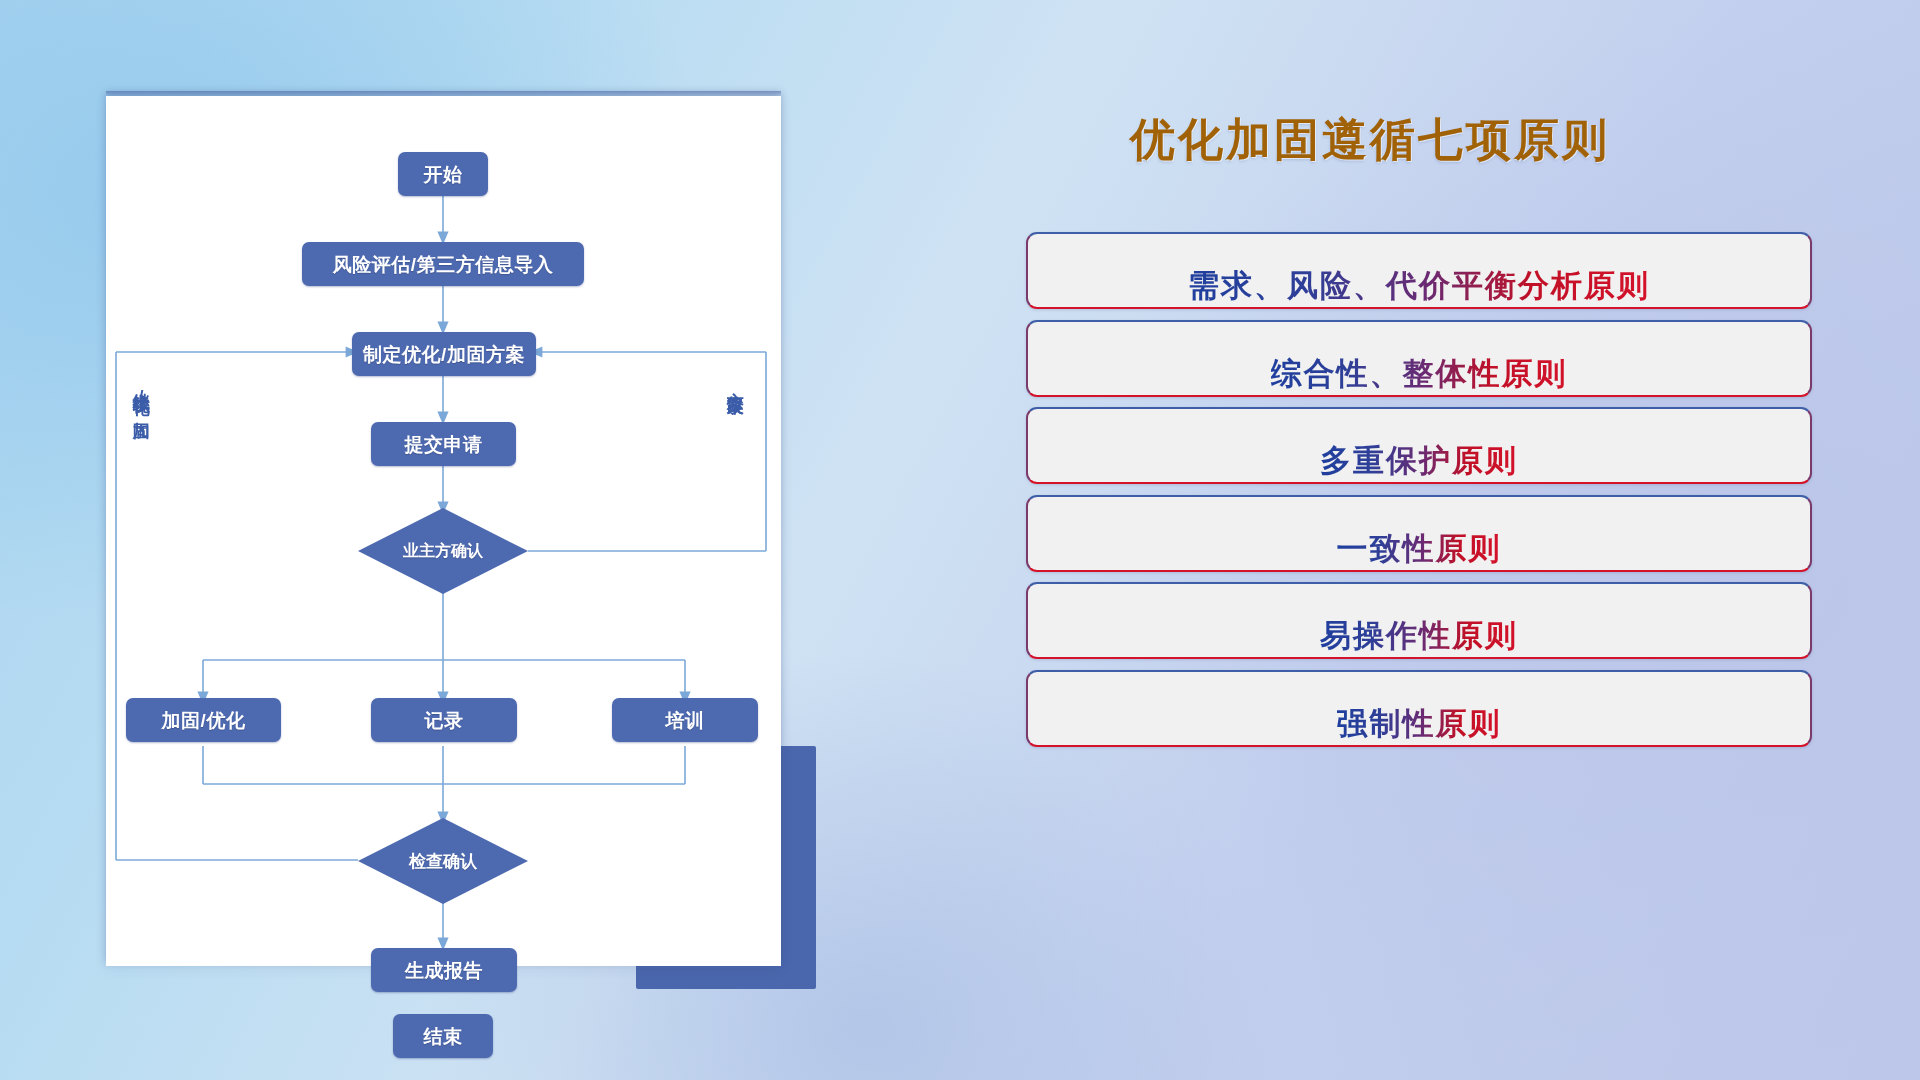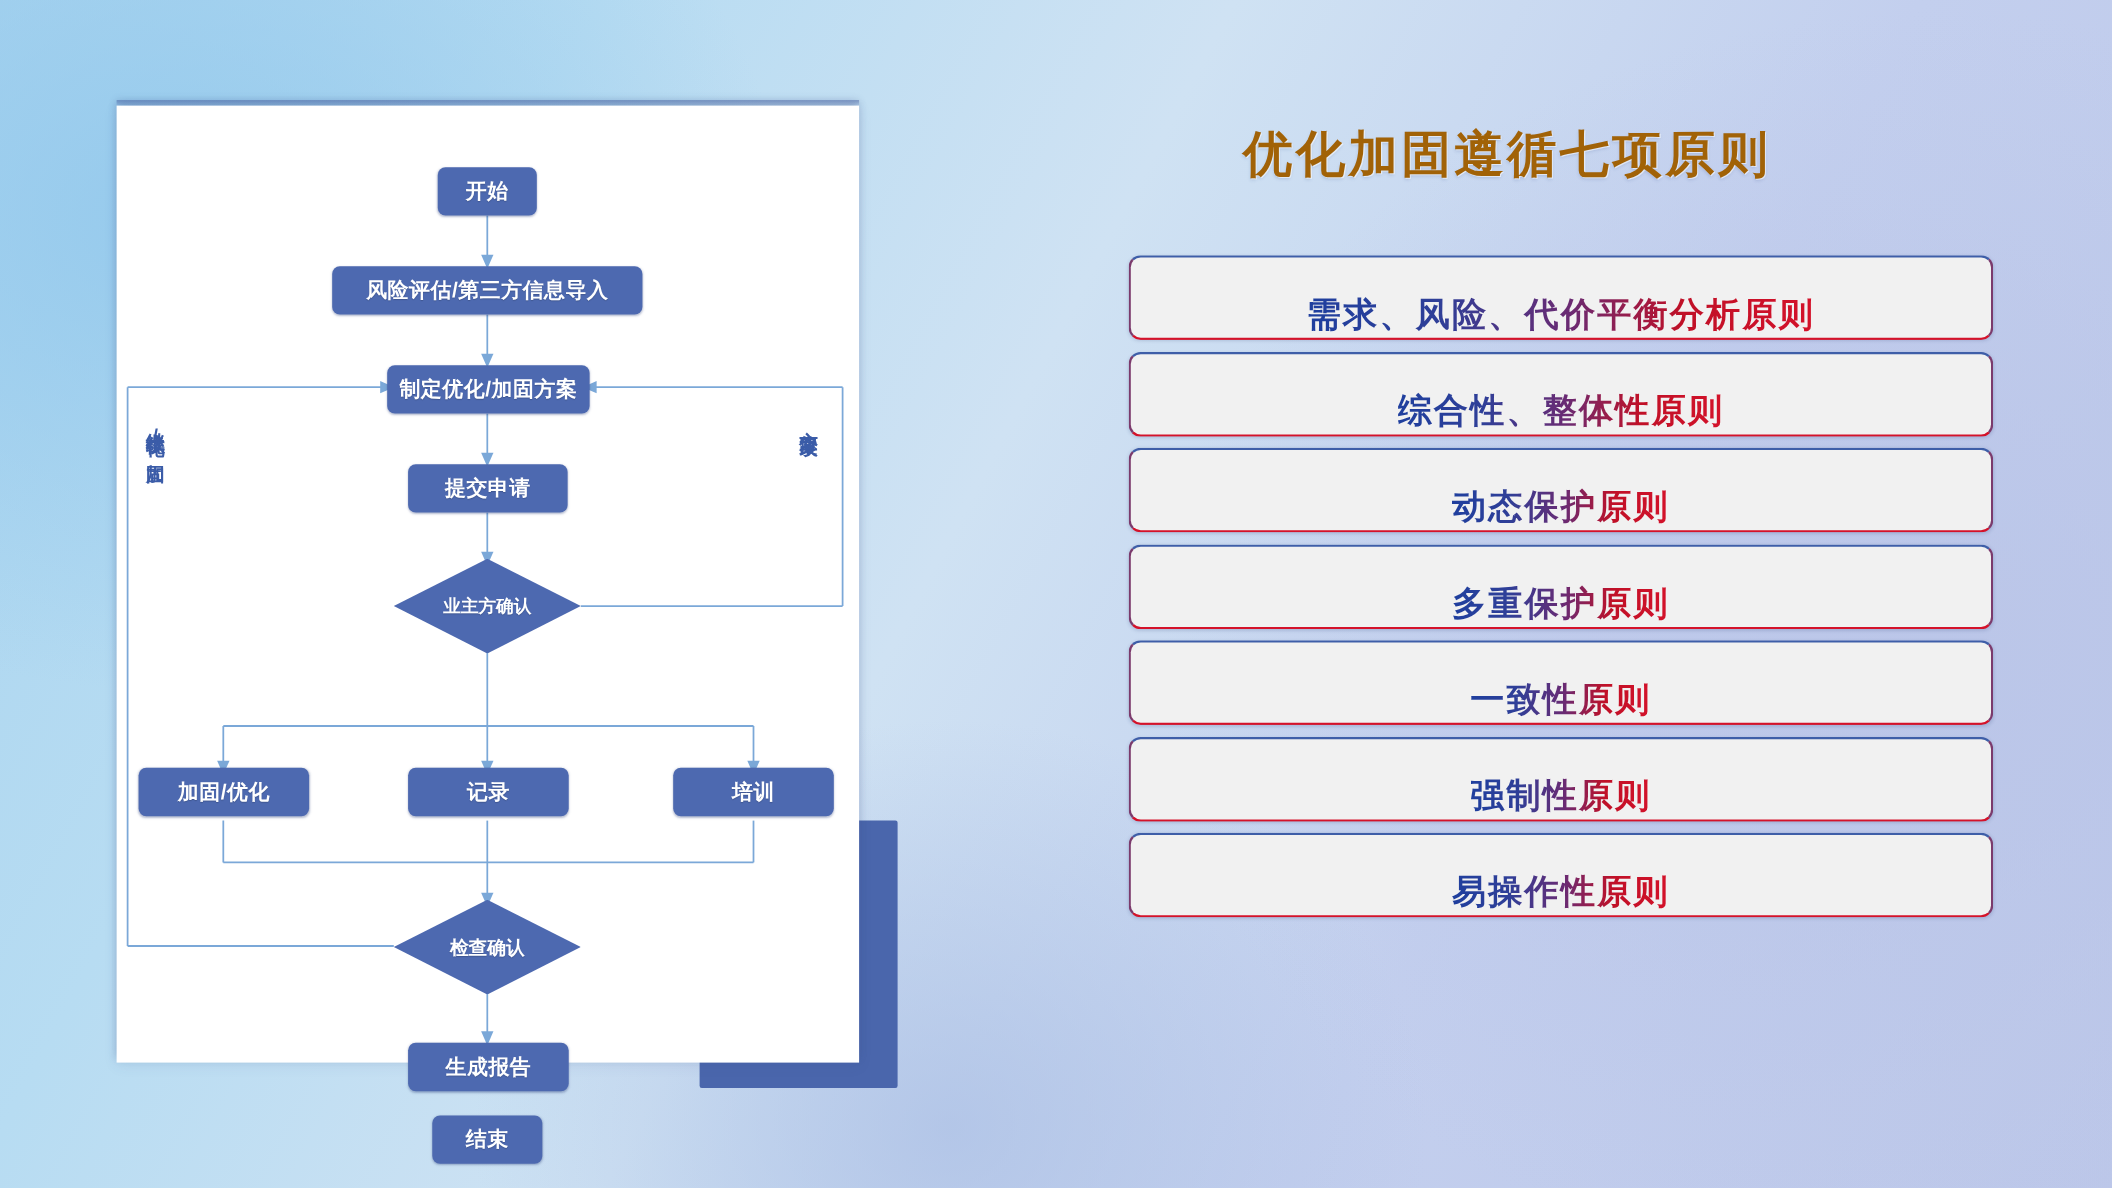--- a/index.html
+++ b/index.html
@@ -199,9 +199,6 @@
       <span>综合性、整体性原则</span>
     </div>
     <div class="pcard">
-      <span>动态保护原则</span>
-    </div>
-    <div class="pcard">
       <span>多重保护原则</span>
     </div>
     <div class="pcard">

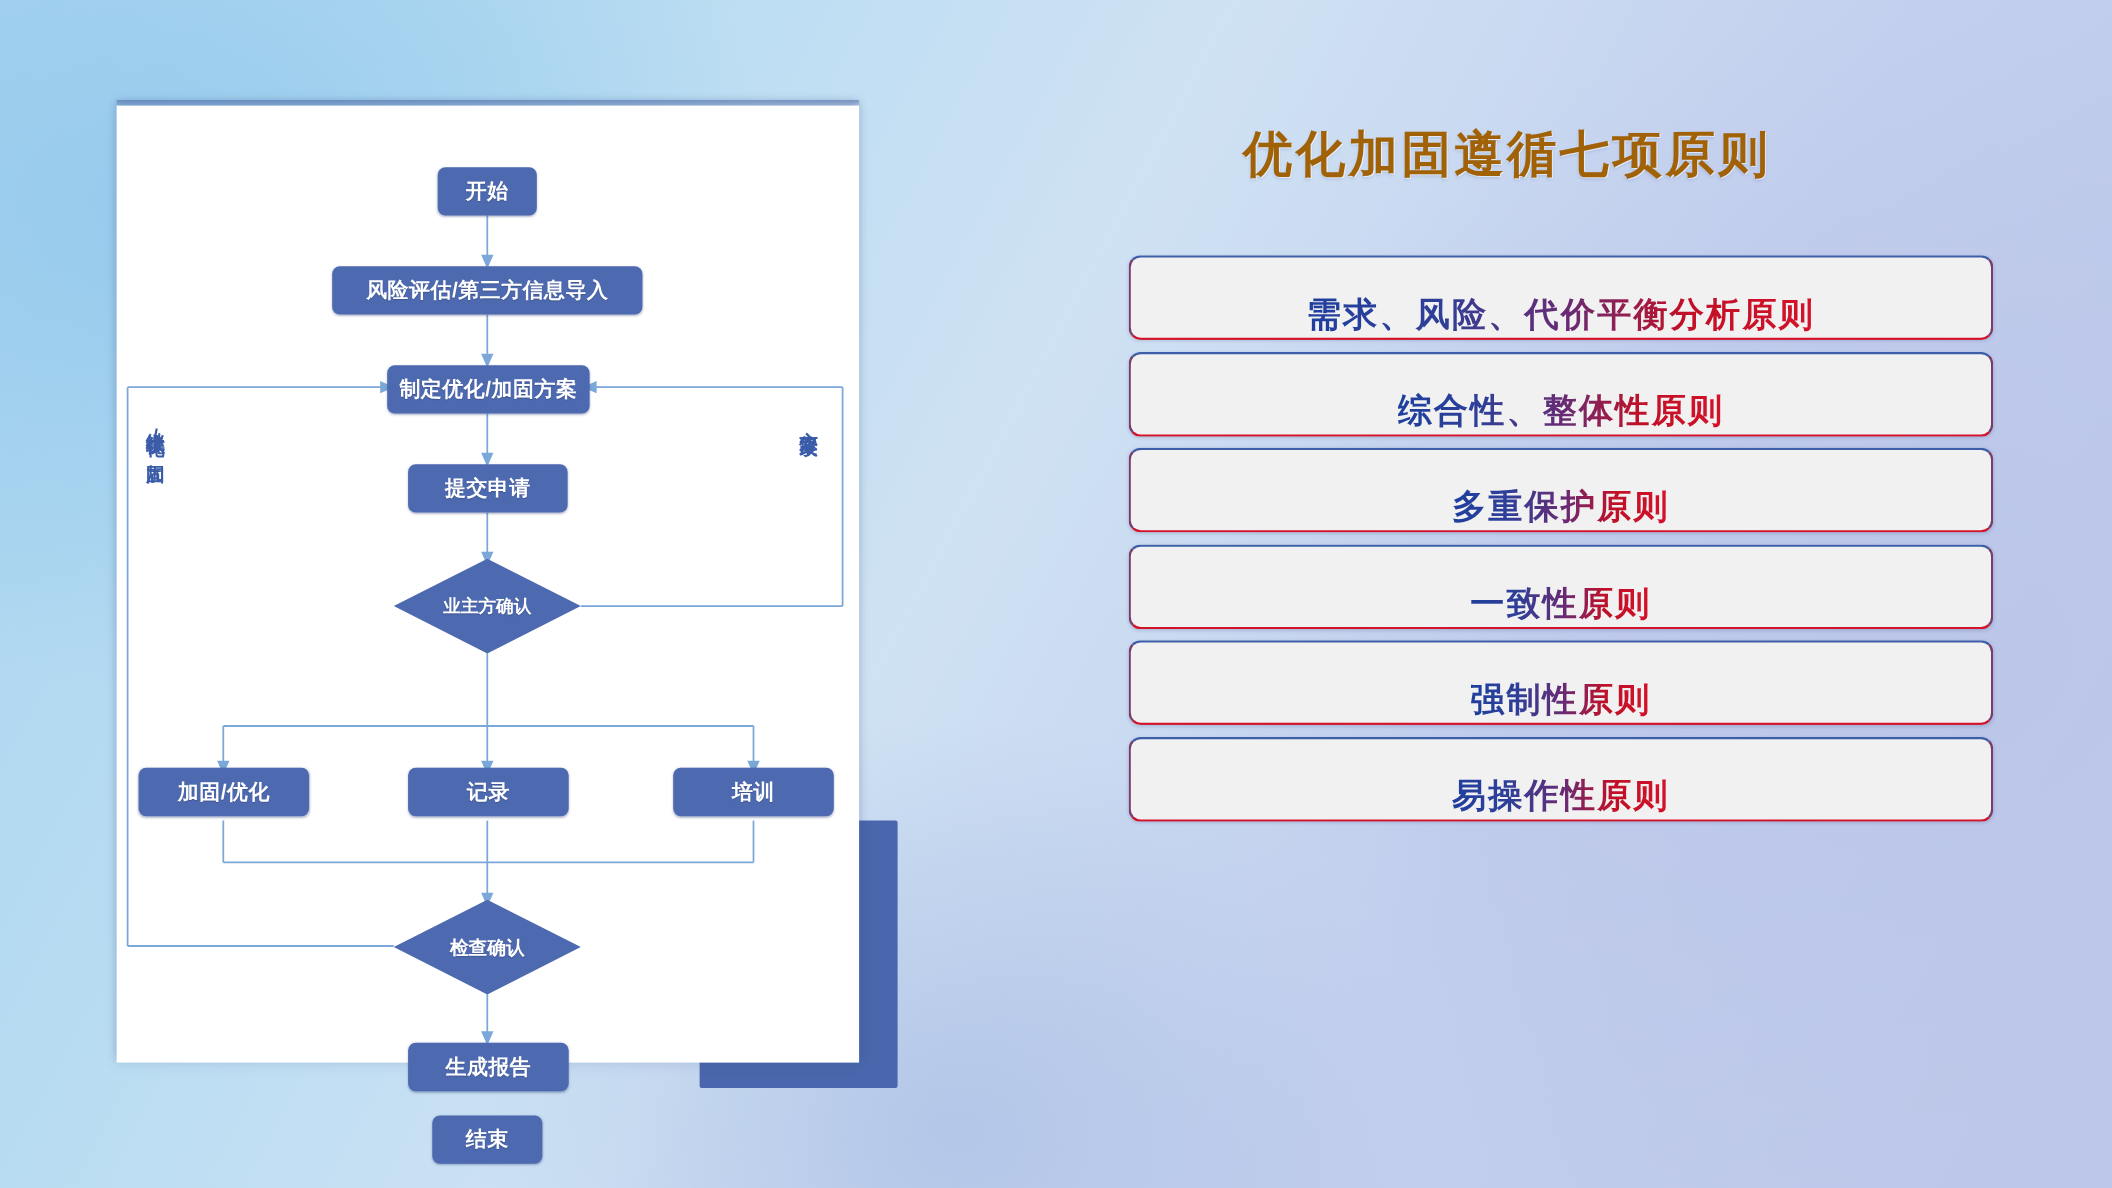--- a/index.html
+++ b/index.html
@@ -205,11 +205,11 @@
       <span>一致性原则</span>
     </div>
     <div class="pcard">
+      <span>易操作性原则</span>
+    </div>
+    <div class="pcard">
       <span>强制性原则</span>
     </div>
-    <div class="pcard">
-      <span>易操作性原则</span>
-    </div>
   </div>
 
 </div>

